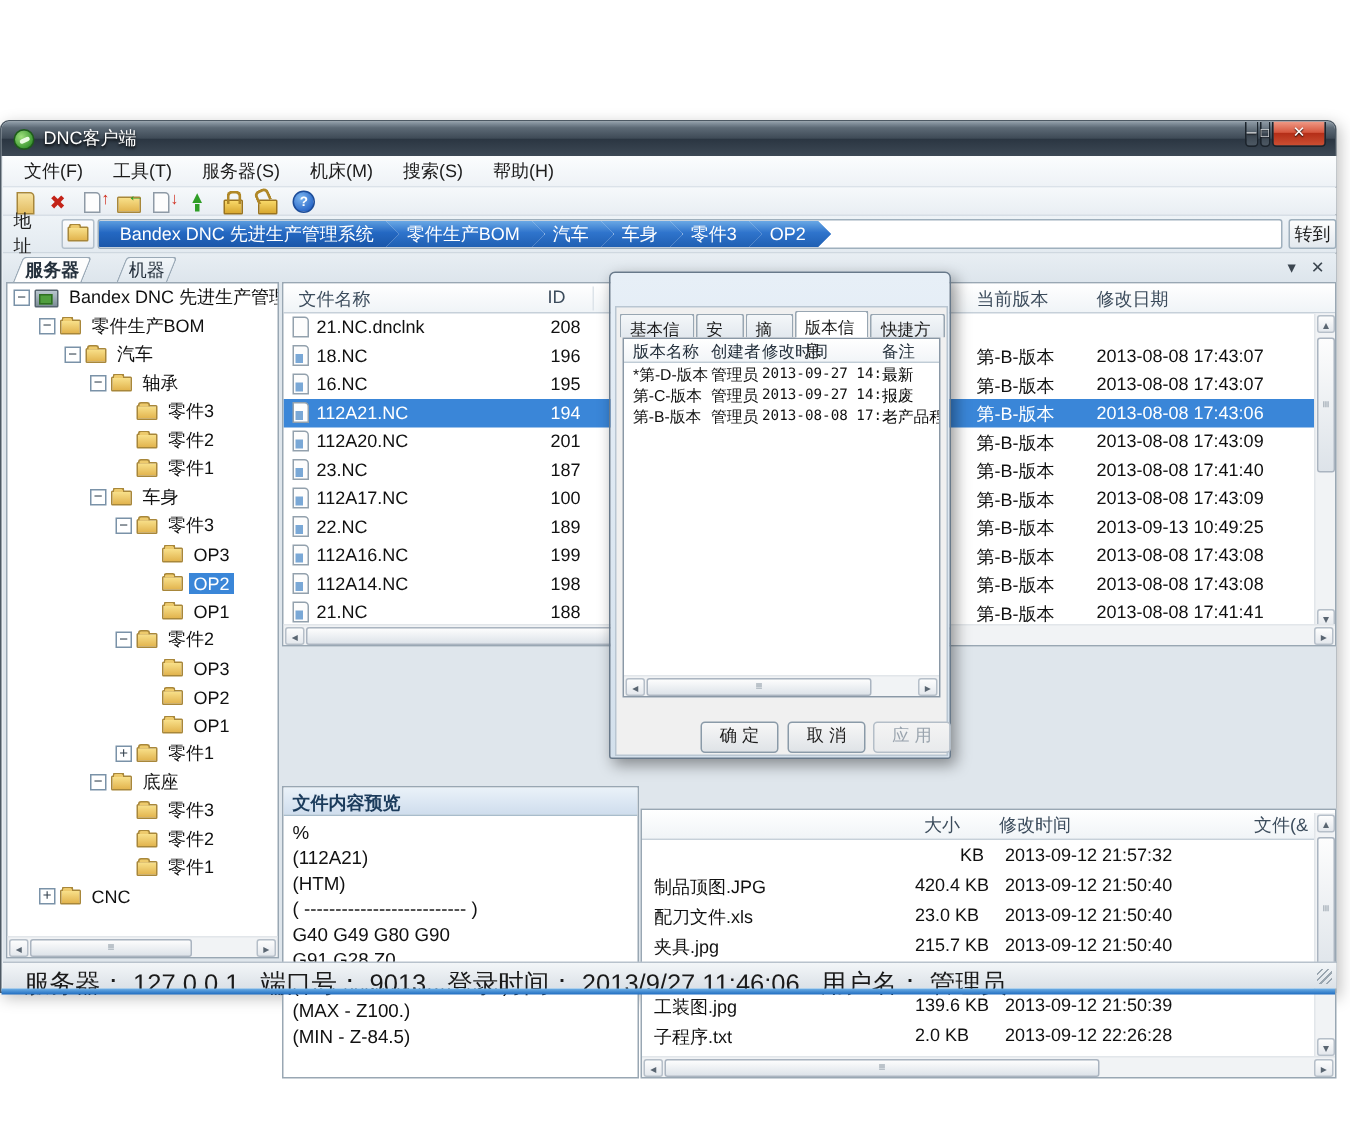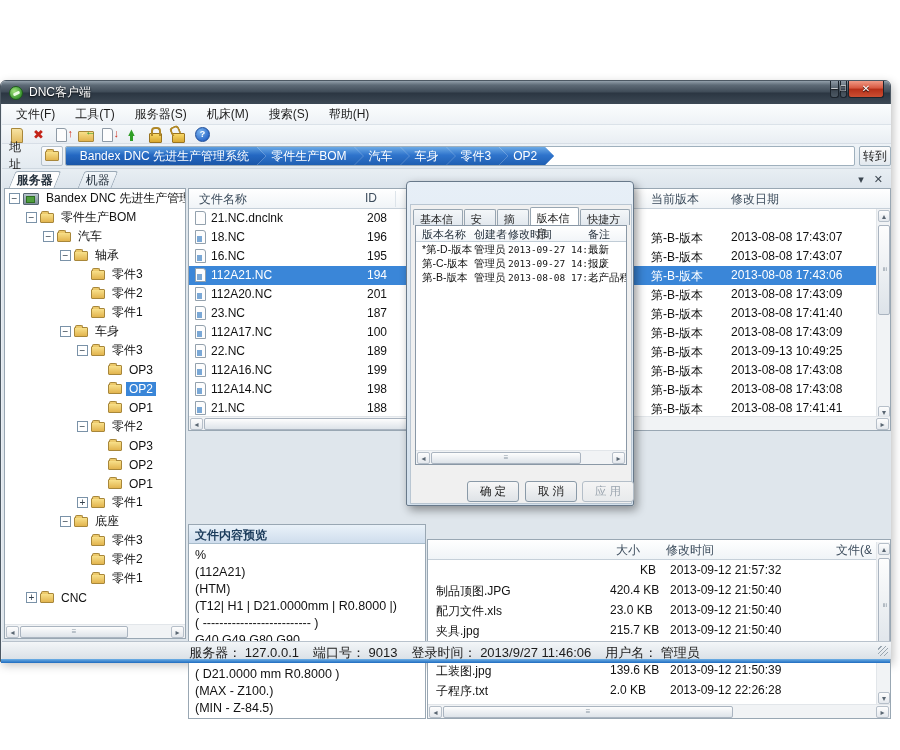--- a/index.html
+++ b/index.html
@@ -507,7 +507,6 @@
             <div class="pline">%</div>
             <div class="pline">(112A21)</div>
             <div class="pline">(HTM)</div>
-            <div class="pline">(T12| H1 | D21.0000mm | R0.8000 |)</div>
             <div class="pline">( -------------------------- )</div>
             <div class="pline">G40 G49 G80 G90</div>
             <div class="pline">G91 G28 Z0.</div>

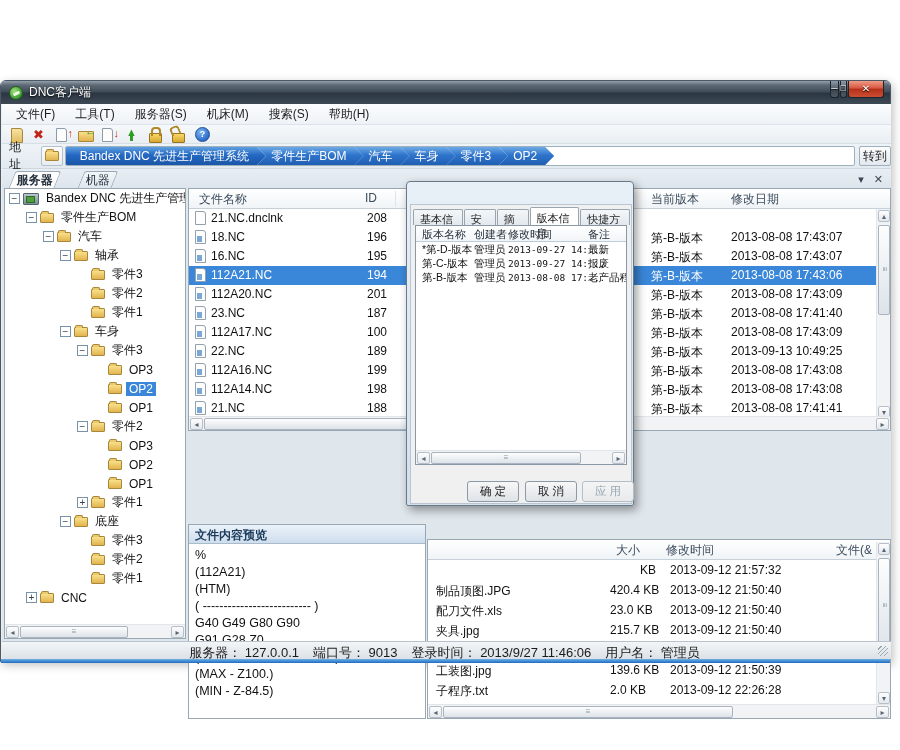--- a/index.html
+++ b/index.html
@@ -169,7 +169,7 @@
   
   .statusbar { position:absolute; left:1px; top:560px; width:889px; height:18px;
     background:linear-gradient(#f3f6f8,#dbe1e7); border-top:1px solid #b8c2cc;
-    font-size:13px; color:#1a1a1a; text-align:center; padding:2px 18px 0 0; }
+    font-size:17px; color:#1a1a1a; text-align:left; padding:2px 18px 0 0; }
   .statusbar b { font-weight:normal; margin-left:14px; }
   .grip { position:absolute; right:3px; bottom:3px; width:10px; height:10px;
     background:repeating-linear-gradient(135deg,transparent,transparent 2px,#9aa6b0 2px,#9aa6b0 3px); }

